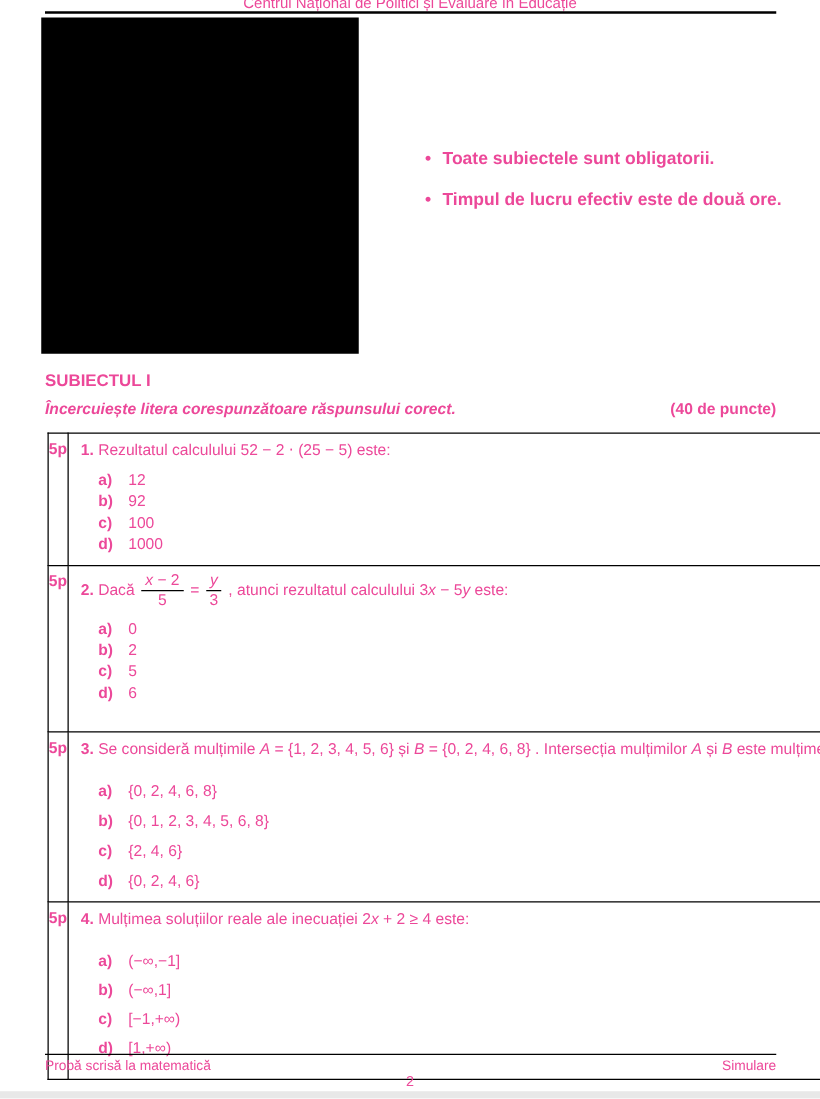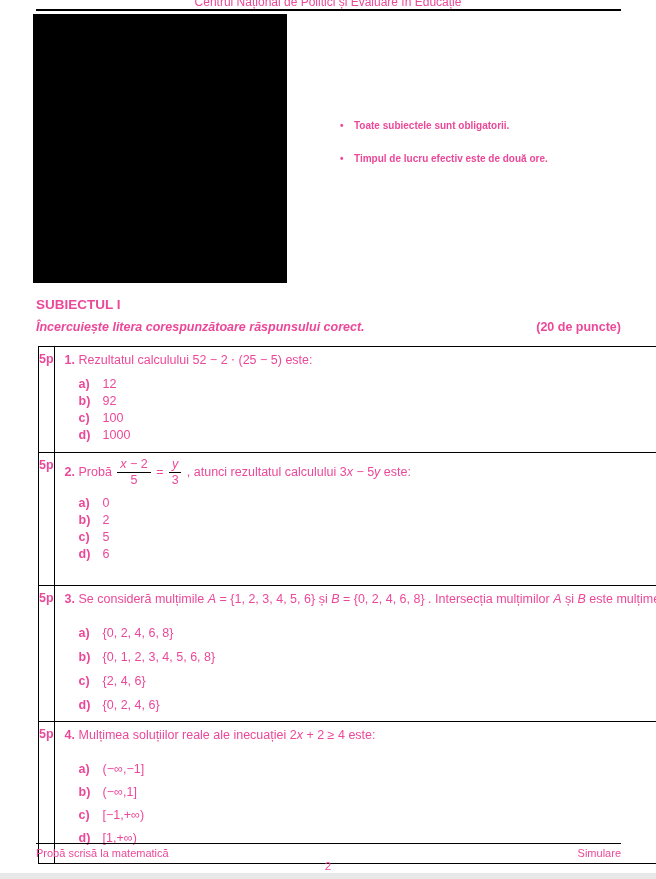--- a/index.html
+++ b/index.html
@@ -12,7 +12,7 @@
   .redacted{position:absolute;top:14px;left:33px;width:254px;height:269px;background:#000;}
 
   .notices{position:absolute;top:119px;left:340px;margin:0;padding:0;list-style:none;
-    font-weight:bold;font-size:10px;}
+    font-weight:bold;font-size:14px;}
   .notices li{margin-bottom:19px;line-height:14px;white-space:nowrap;}
   .bullet{display:inline-block;width:14px;}
 

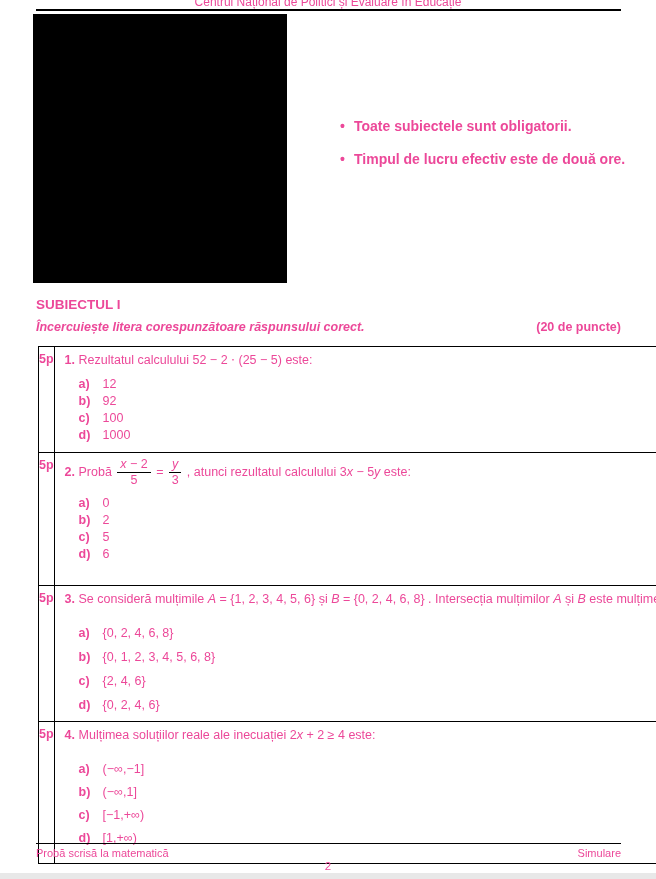--- a/index.html
+++ b/index.html
@@ -66,7 +66,7 @@
   <div class="section-title">SUBIECTUL I</div>
   <div class="instruction-row">
     <span class="instruction">Încercuiește litera corespunzătoare răspunsului corect.</span>
-    <span>(20 de puncte)</span>
+    <span>(40 de puncte)</span>
   </div>
 
   <table class="qtable">

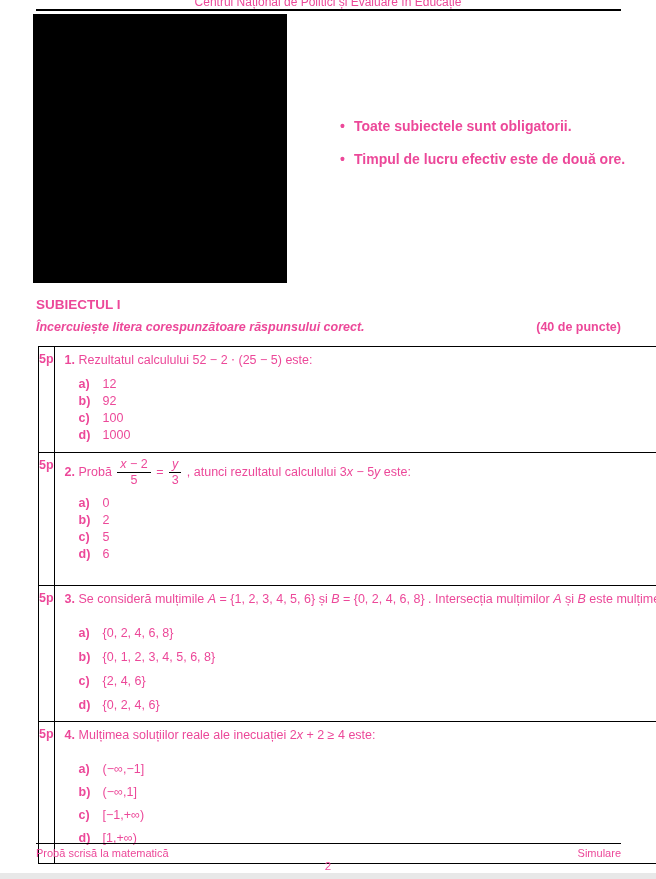--- a/index.html
+++ b/index.html
@@ -94,7 +94,7 @@
       <td class="qcell">
         <div class="qline">
           <span class="qnum">2.</span>
-          <span>Probă</span>
+          <span>Dacă</span>
           <span class="frac"><span class="fnum"><i>x</i> − 2</span><span class="fden">5</span></span>
           <span>=</span>
           <span class="frac"><span class="fnum"><i>y</i></span><span class="fden">3</span></span>

